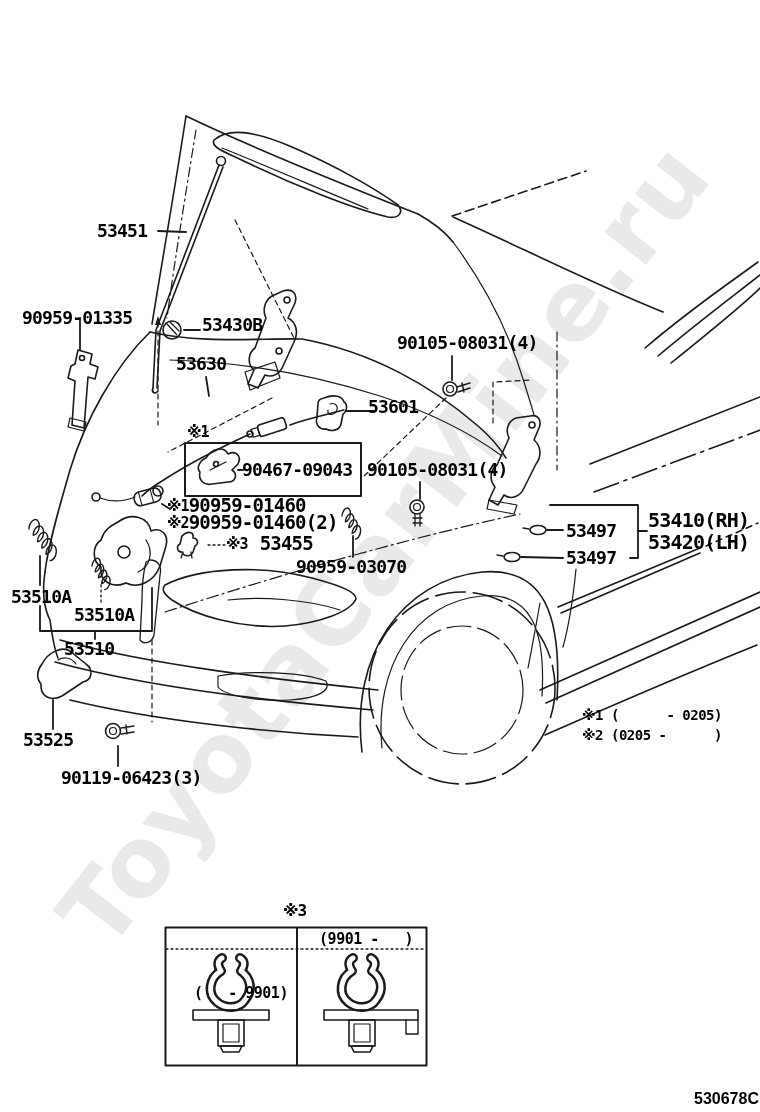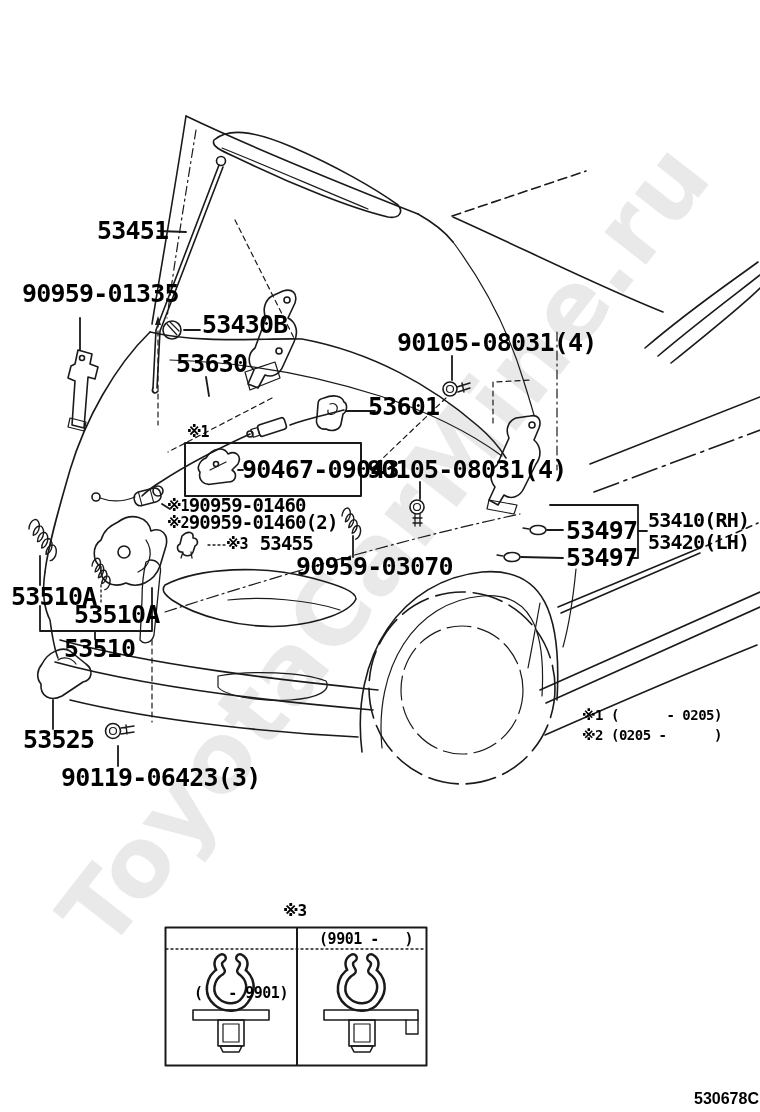--- a/index.html
+++ b/index.html
@@ -9,7 +9,7 @@
          font-family:"DejaVu Sans",sans-serif;font-weight:bold;font-size:96px;color:#e9e9e9;
          white-space:nowrap;letter-spacing:2px;z-index:0;user-select:none;}
   svg.art{position:absolute;left:0;top:0;z-index:1;}
-  .lbl{position:absolute;z-index:2;color:#000;font-weight:700;font-size:25px;line-height:19px;
+  .lbl{position:absolute;z-index:2;color:#000;font-weight:700;font-size:18px;line-height:19px;
        letter-spacing:-0.8px;white-space:pre;}
   .lbl.big{font-size:20px;line-height:20px;}
   .mark{font-size:15px;line-height:15px;font-weight:700;letter-spacing:-1px;}

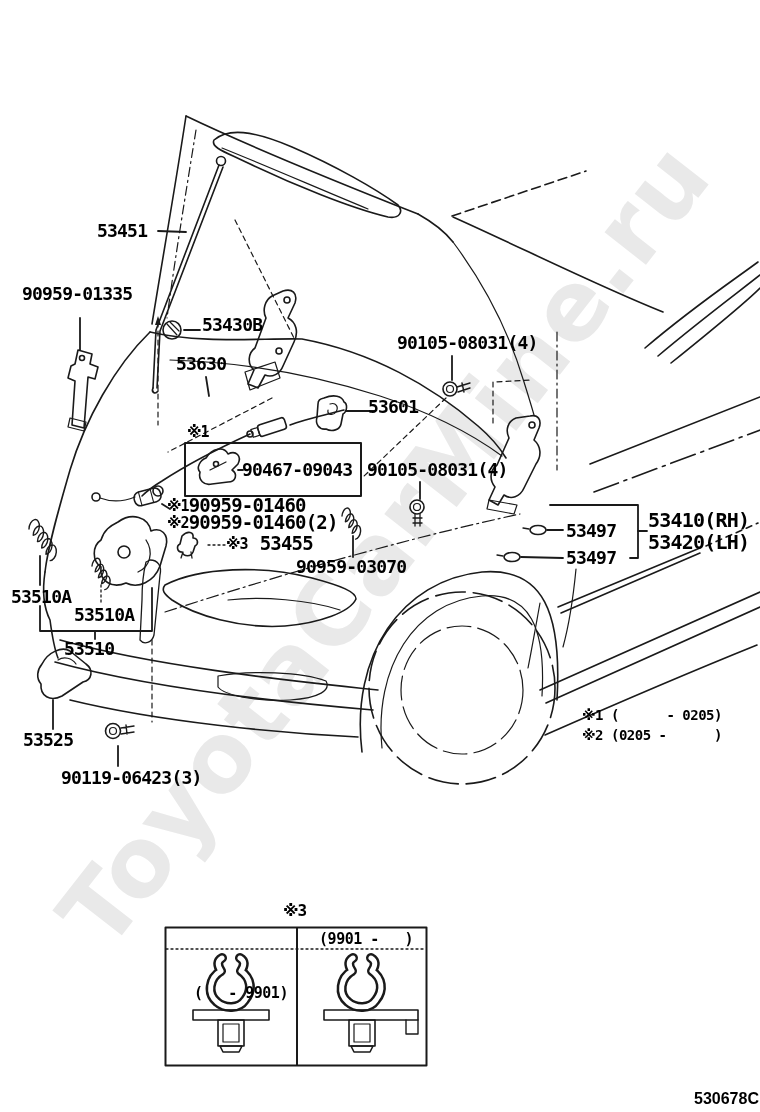--- a/index.html
+++ b/index.html
@@ -251,7 +251,7 @@
   </svg>
 
   <div class="lbl" style="left:97px;top:221px">53451</div>
-  <div class="lbl" style="left:22px;top:284px">90959-01335</div>
+  <div class="lbl" style="left:22px;top:308px">90959-01335</div>
   <div class="lbl" style="left:202px;top:315px">53430B</div>
   <div class="lbl" style="left:176px;top:354px">53630</div>
   <div class="lbl" style="left:397px;top:333px">90105-08031(4)</div>

